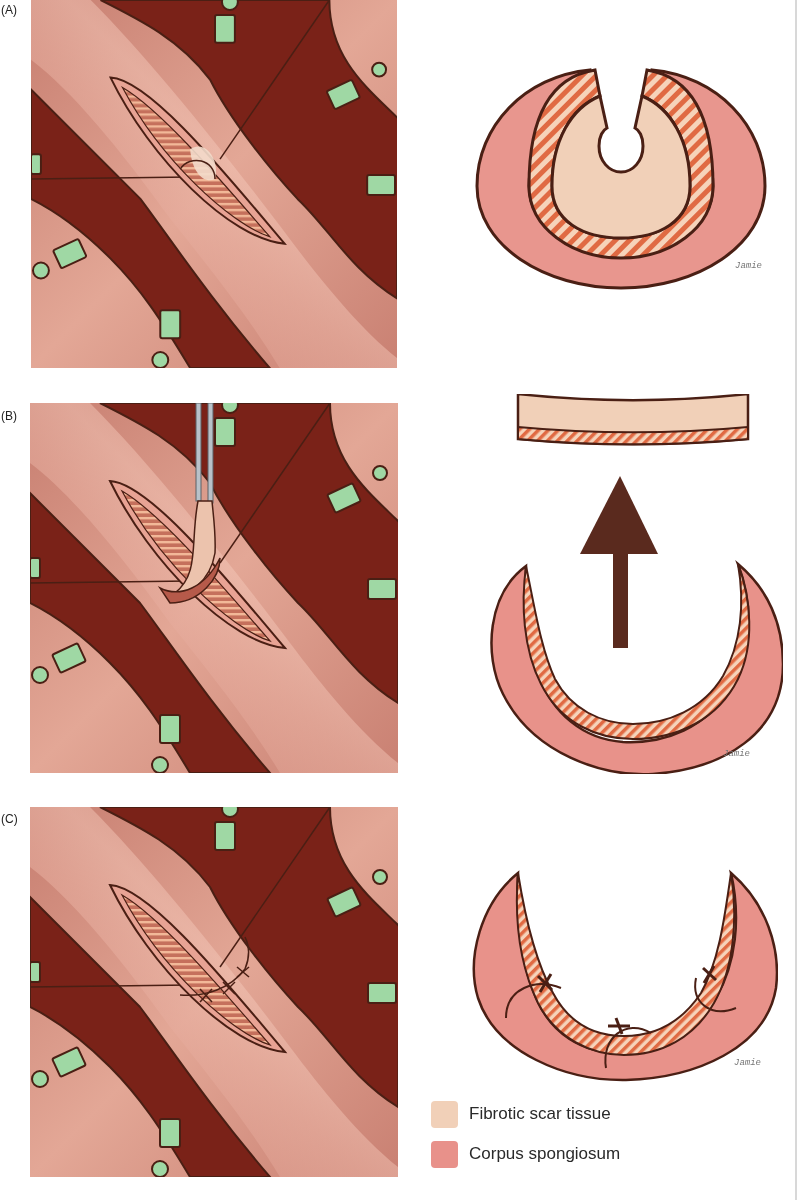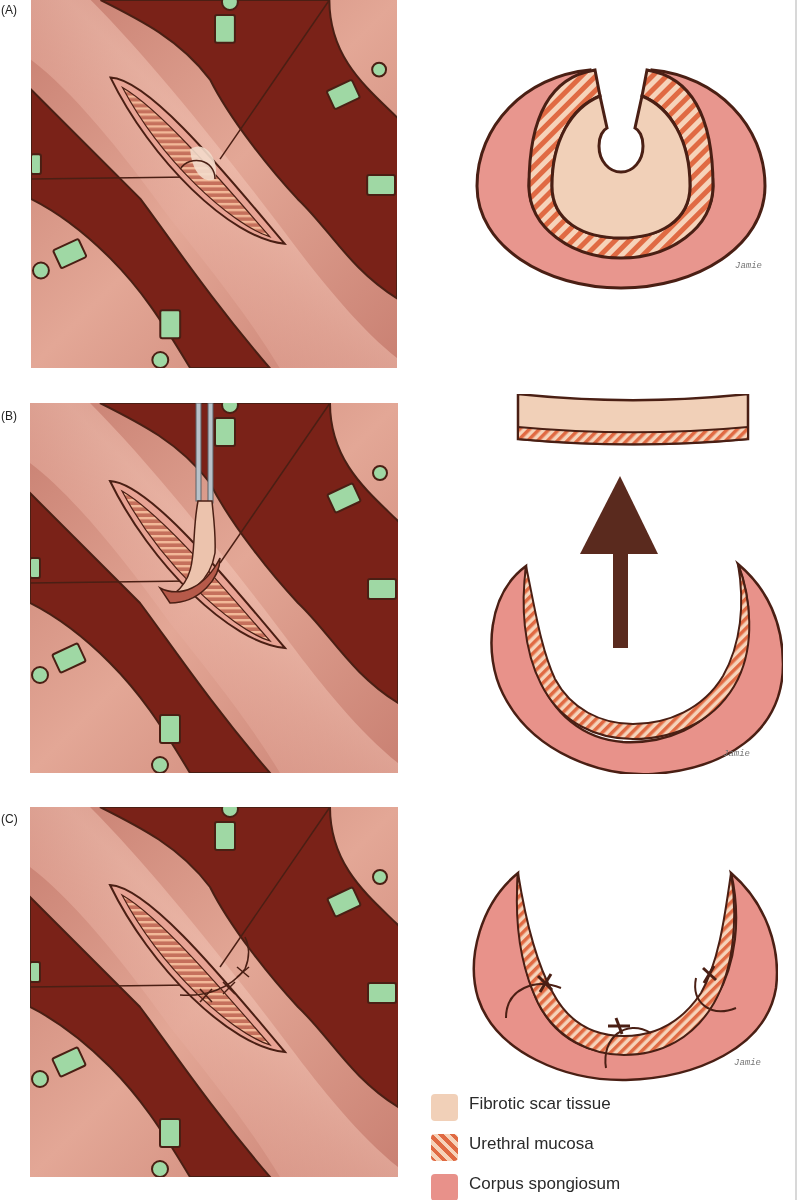--- a/index.html
+++ b/index.html
@@ -11,7 +11,7 @@
   .section { position: absolute; font-family: Liberation Mono, monospace; }
   .right-rule { position: absolute; left: 795px; top: 0; width: 2px; height: 1200px; background: #d8d8d8; }
   .legend { position: absolute; left: 431px; top: 1094px; }
-  .legend-row { display: flex; align-items: flex-start; height: 40px; }
+  .legend-row { display: flex; align-items: center; height: 40px; }
   .swatch { width: 27px; height: 27px; border-radius: 4px; margin-right: 11px; }
   .legend-text { font-size: 17px; color: #2a2a2a; }
 </style>

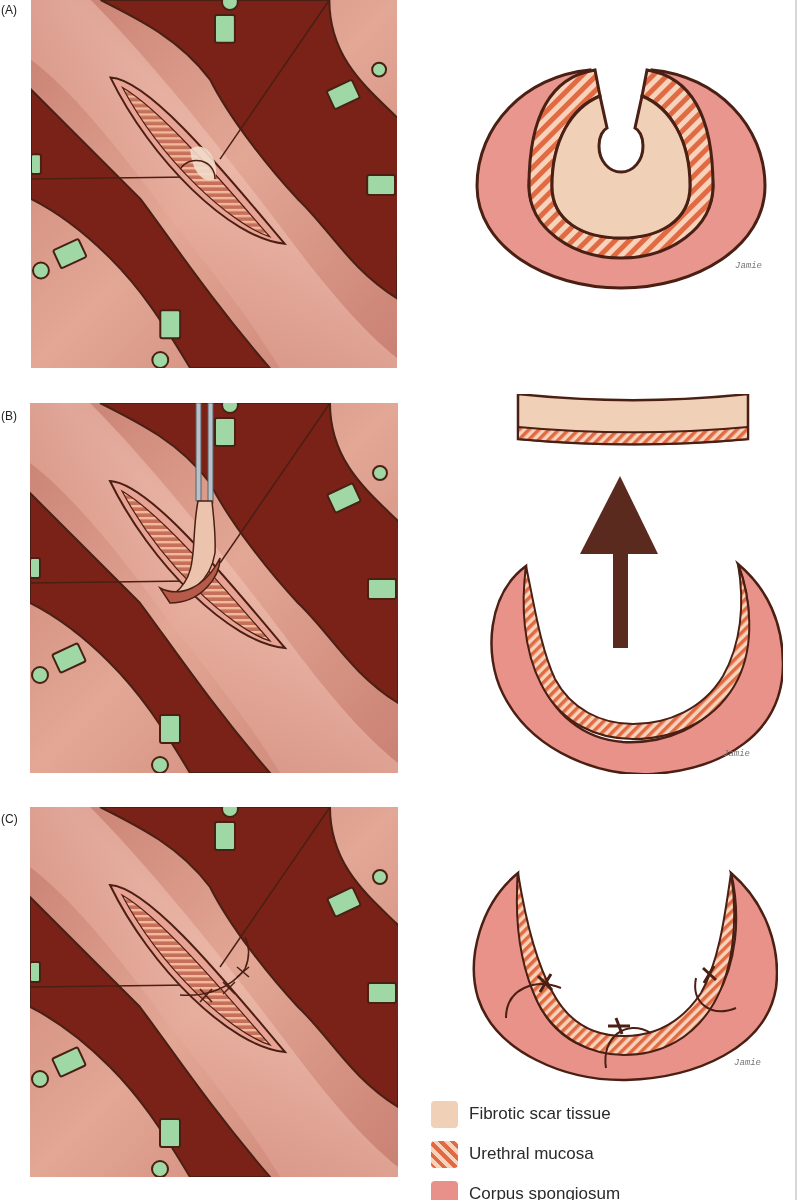--- a/index.html
+++ b/index.html
@@ -171,10 +171,6 @@
     <span class="legend-text">Fibrotic scar tissue</span>
   </div>
   <div class="legend-row">
-    <div class="swatch" style="background: repeating-linear-gradient(45deg, #e06a43 0 4px, #f6d3ba 4px 8px);"></div>
-    <span class="legend-text">Urethral mucosa</span>
-  </div>
-  <div class="legend-row">
     <div class="swatch" style="background:#e8918a"></div>
     <span class="legend-text">Corpus spongiosum</span>
   </div>

